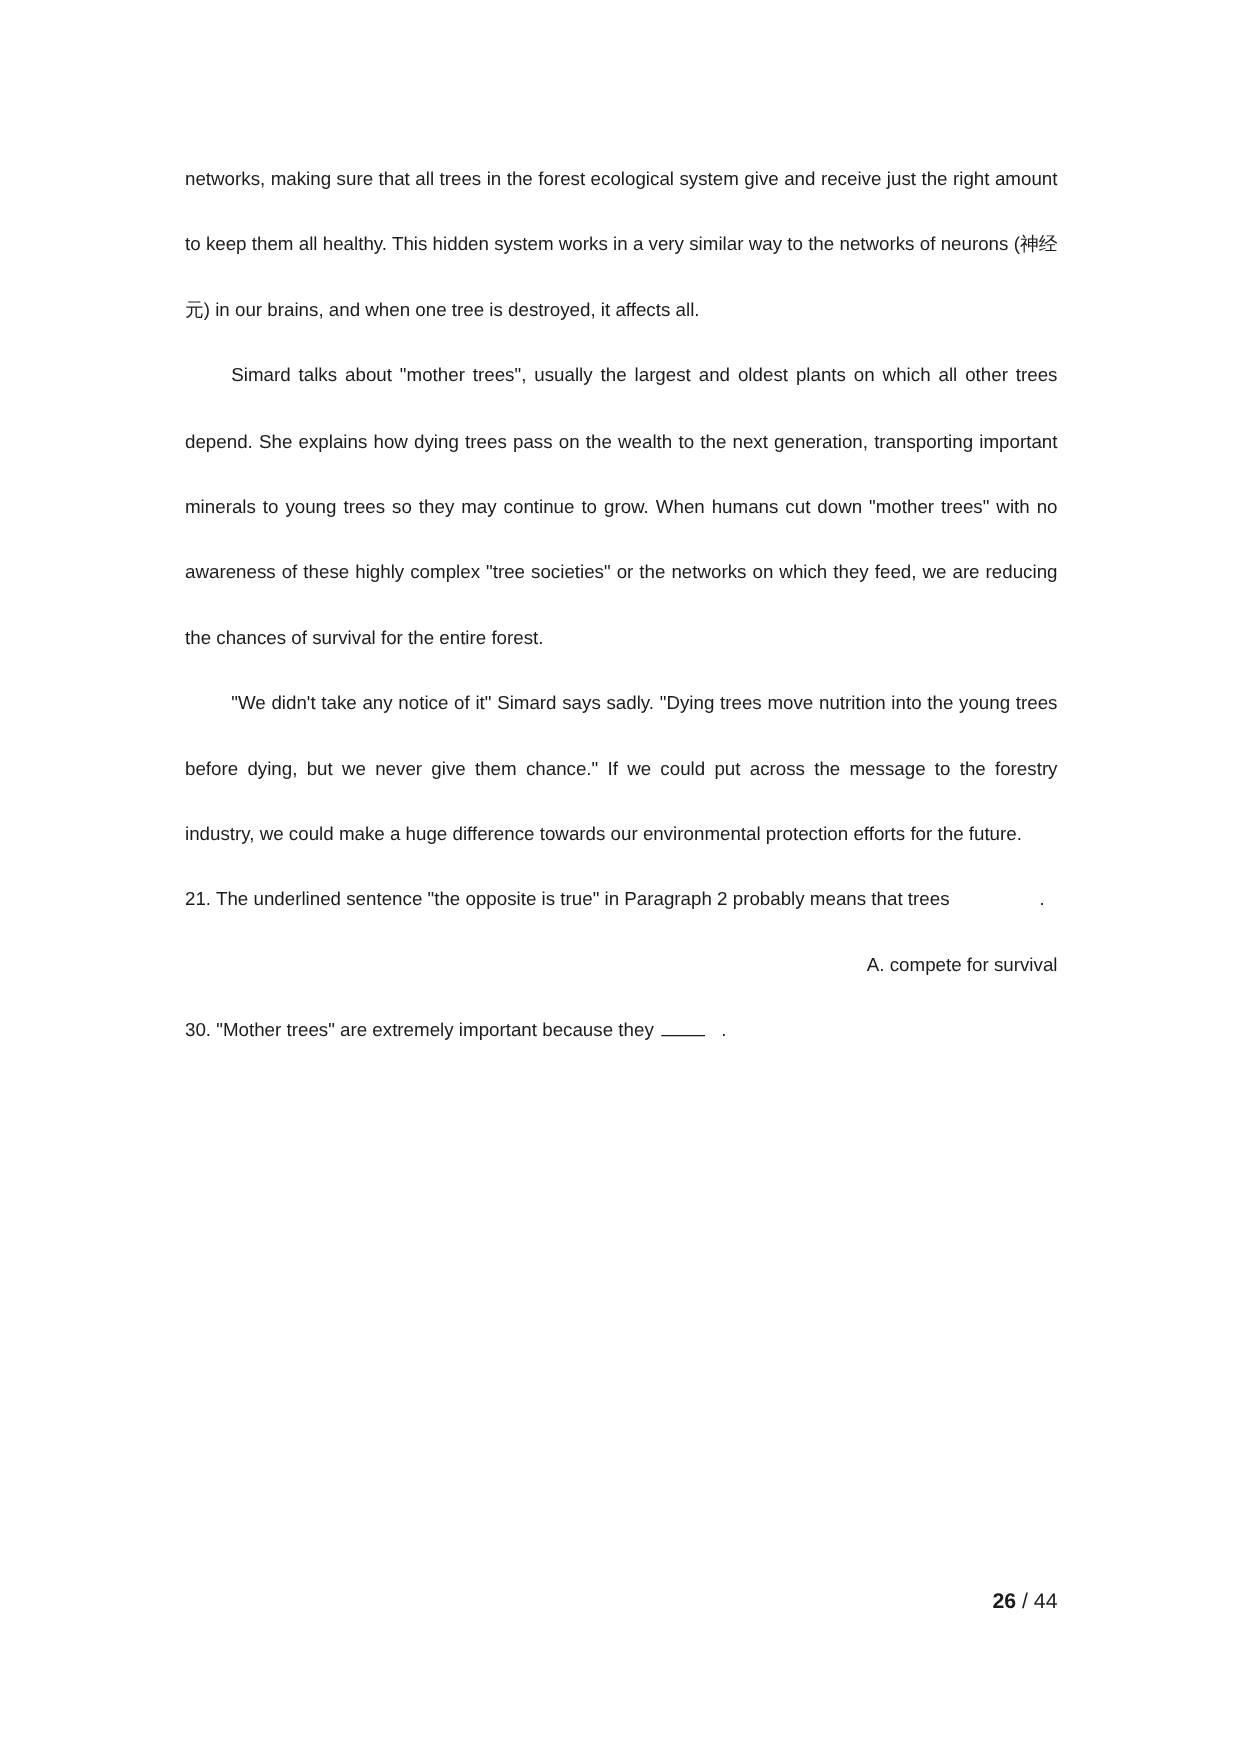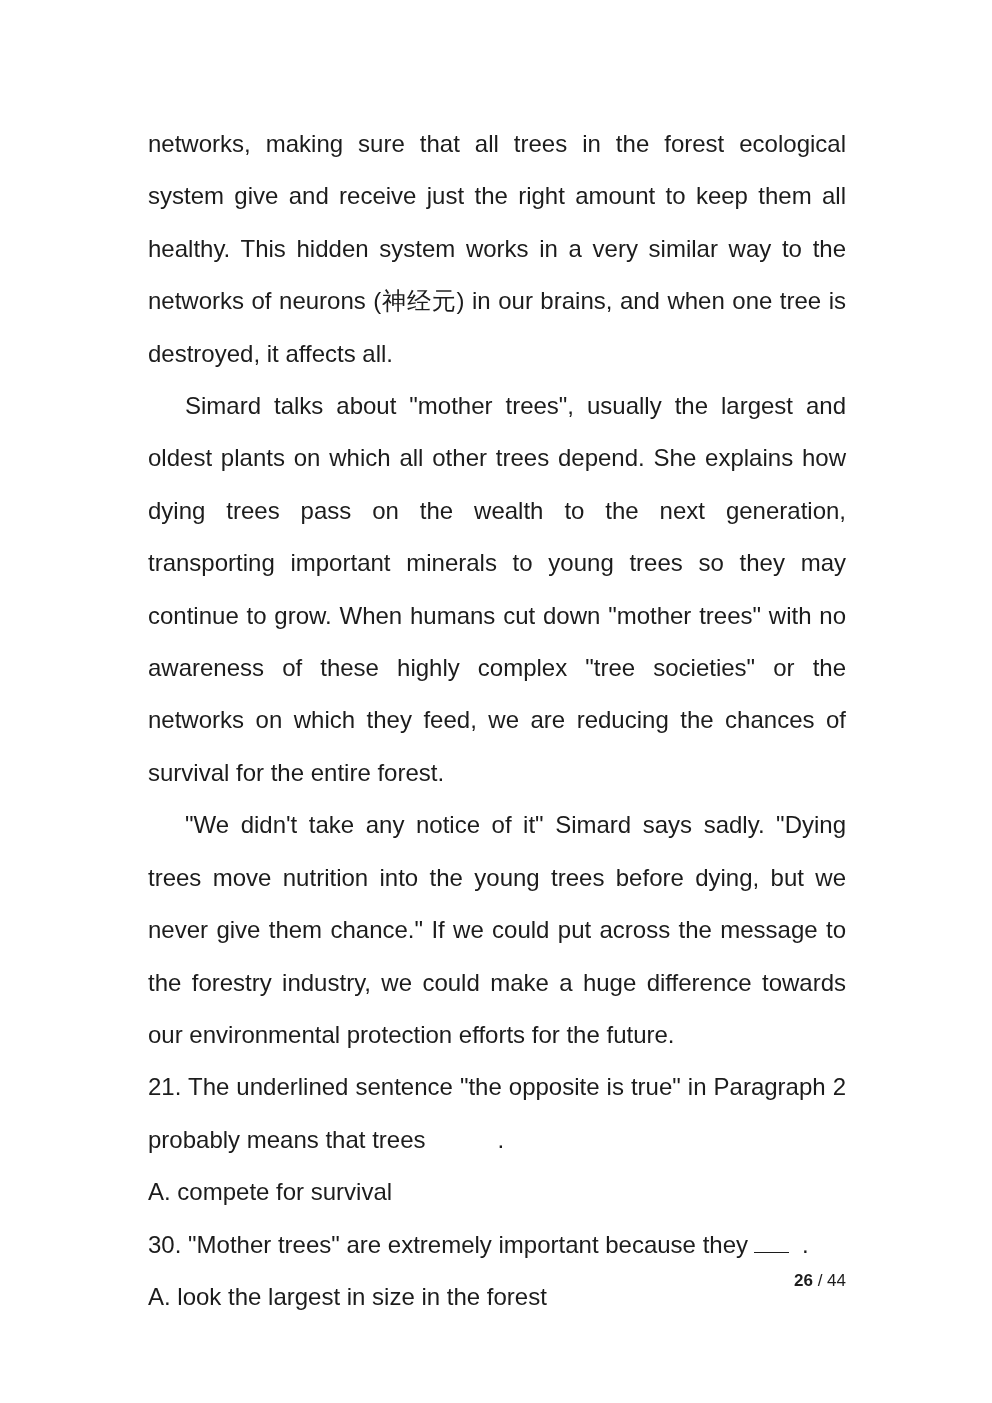--- a/index.html
+++ b/index.html
@@ -21,7 +21,7 @@
     left: 148px;
     top: 118px;
     width: 698px;
-    font-size: 24px;
+    font-size: 15px;
     line-height: 52.4px;
     text-align: justify;
   }

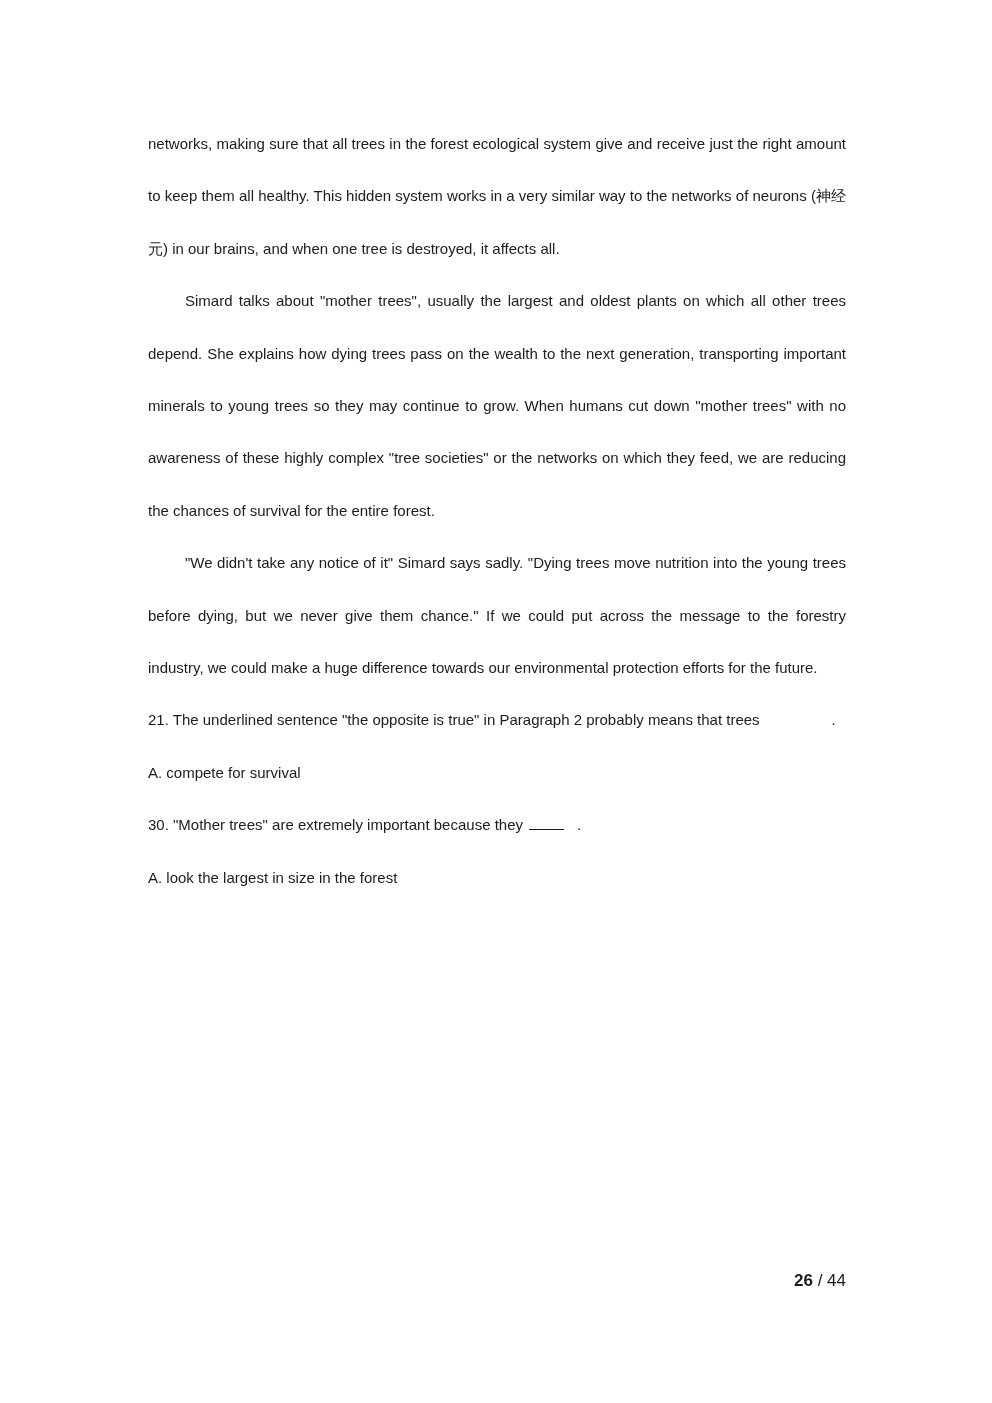--- a/index.html
+++ b/index.html
@@ -34,7 +34,7 @@
   }
   .option {
     margin-left: 37px;
-    text-align: left;
+    text-align: right;
   }
   .blank-space {
     display: inline-block;

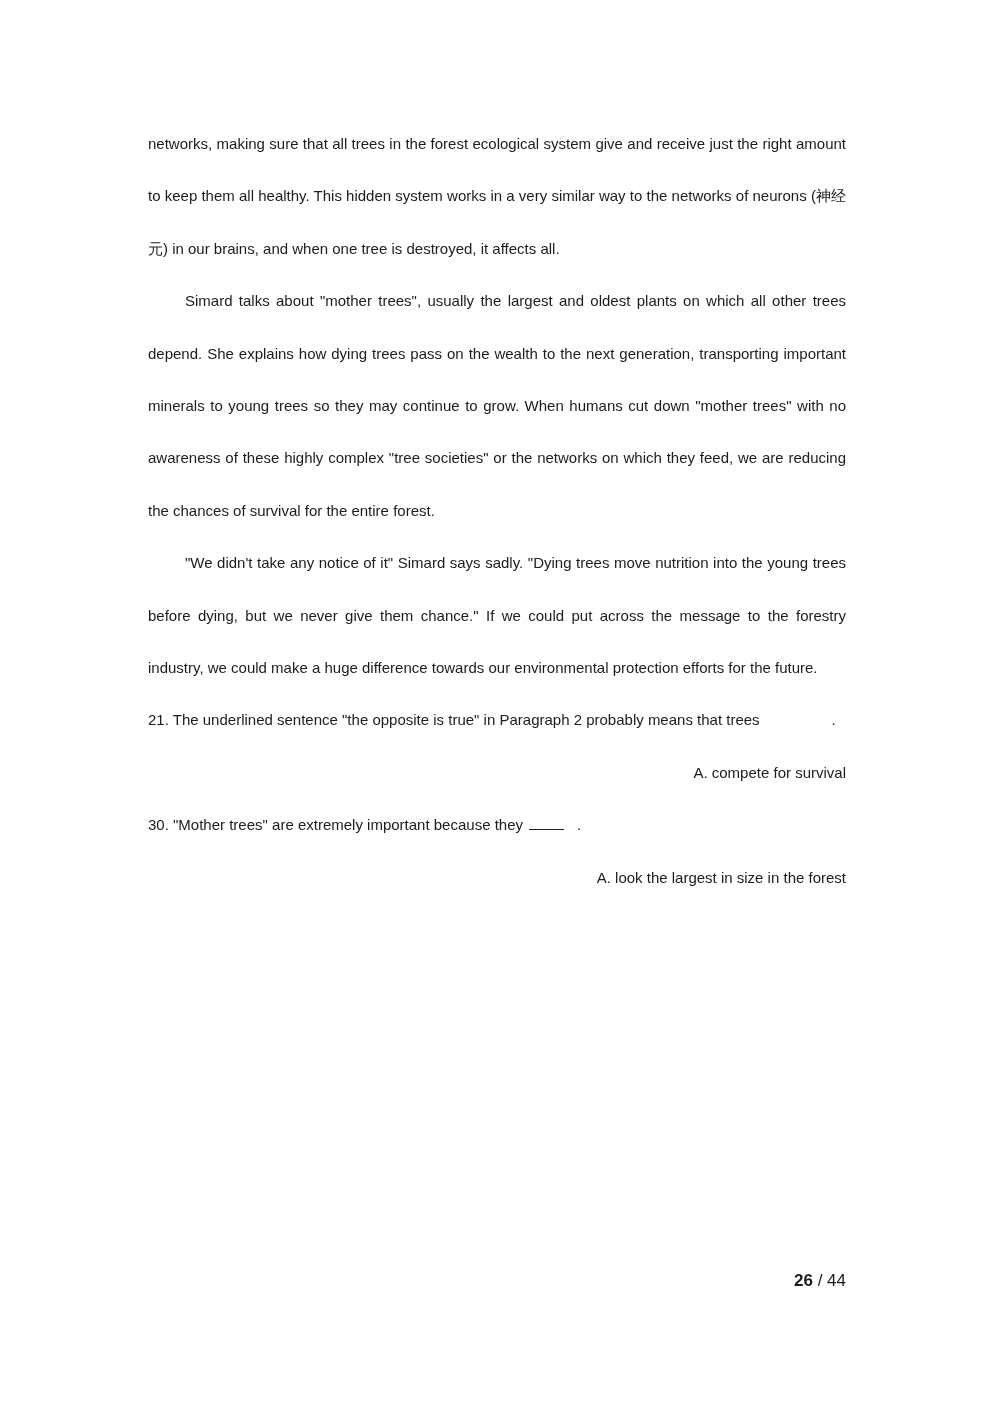--- a/index.html
+++ b/index.html
@@ -78,7 +78,6 @@
 
     <p class="para question"><span>30.</span><span> "Mother trees" are extremely important because they</span><span class="blank-line"></span><span>.</span></p>
 
-    <p class="option">A. look the largest in size in the forest</p>
 
   </div>
 

